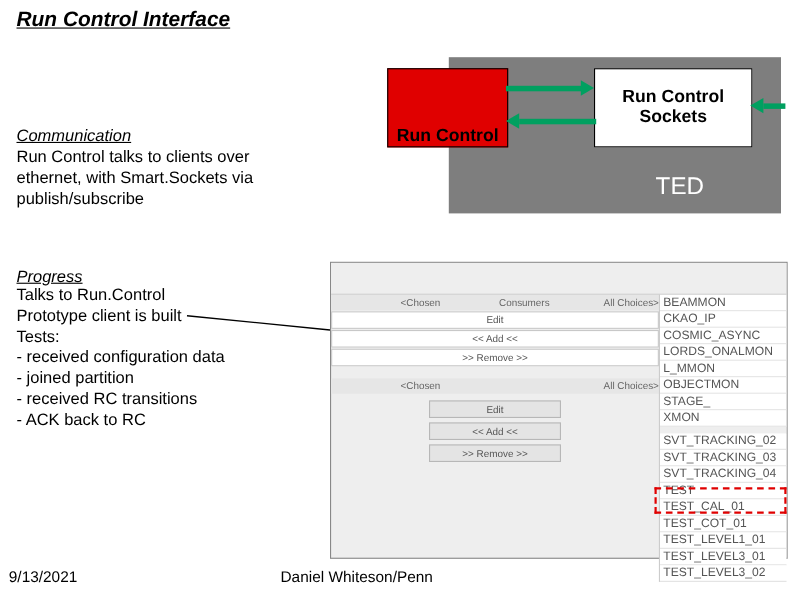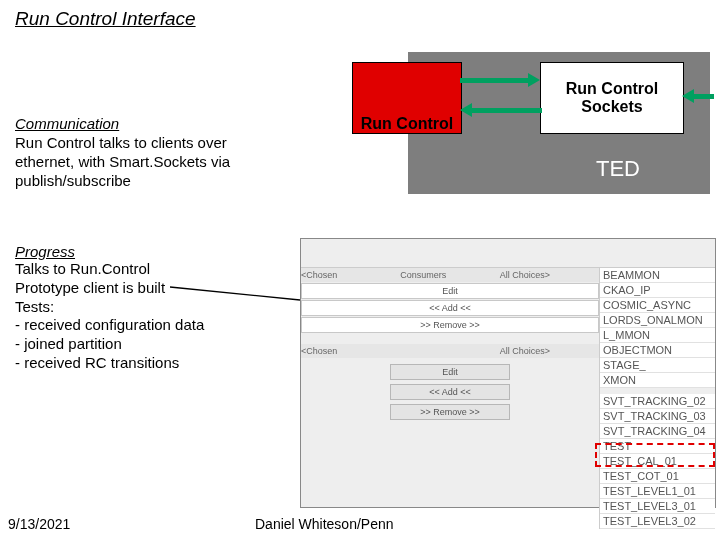--- a/index.html
+++ b/index.html
@@ -4,7 +4,7 @@
 <style>
   html,body{margin:0;padding:0;width:720px;height:540px;background:#fff;font-family:Arial,Helvetica,sans-serif;font-size:14px;color:#000;overflow:hidden;position:relative}
   .abs{position:absolute}
-  .title{font-weight:normal;text-decoration:underline;font-style:italic;font-size:19px}
+  .title{font-weight:bold;text-decoration:underline;font-style:italic;font-size:19px}
   .sect-head{font-style:italic;text-decoration:underline;font-size:15px}
   .body-text{font-size:15px;line-height:1.25}
   .gray-panel{background:#7e7e7e}

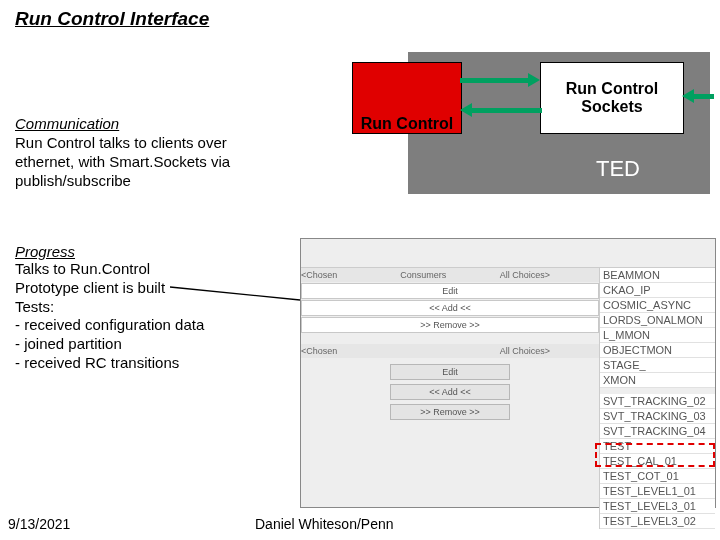--- a/index.html
+++ b/index.html
@@ -18,7 +18,7 @@
   .tri.l{border-top:7px solid transparent;border-bottom:7px solid transparent;border-right:12px solid #00a060}
   
   .ss{border:1px solid #888;background:#eee;font-family:"Segoe UI",Tahoma,sans-serif;font-size:9px;color:#444}
-  .ss .col-hdr{background:#e6e6e6;text-align:left;font-size:9px;padding:2px 0;color:#666}
+  .ss .col-hdr{background:#e6e6e6;text-align:right;font-size:9px;padding:2px 0;color:#666}
   .ss .wide-row{background:#fff;border:1px solid #c8c8c8;margin:1px 0;padding:2px 4px;font-size:9px;color:#555}
   .ss .btn{background:#e4e4e4;border:1px solid #b7b7b7;text-align:center;font-size:9px;padding:2px 0;color:#555}
   .ss .list-item{background:#fff;border-bottom:1px solid #e1e1e1;padding:1px 3px;font-size:11px;color:#555;white-space:nowrap;overflow:hidden}

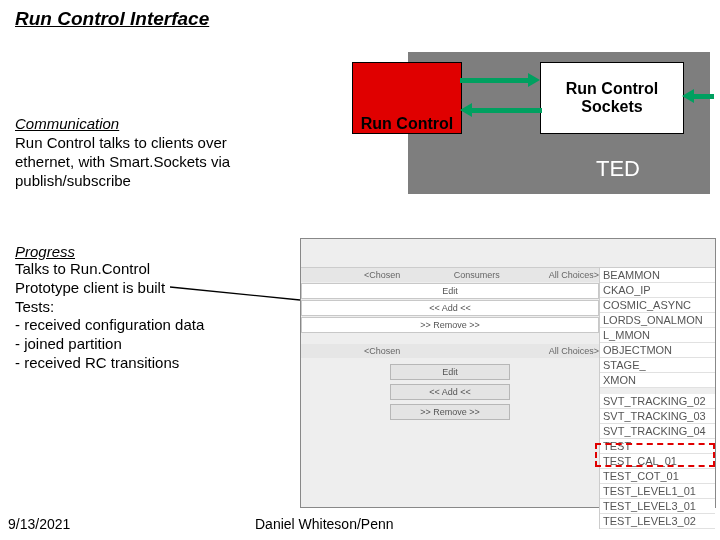--- a/index.html
+++ b/index.html
@@ -64,6 +64,7 @@
   <div class="body-text"> - received configuration data</div>
   <div class="body-text"> - joined partition</div>
   <div class="body-text"> - received RC transitions</div>
+  <div class="body-text"> - ACK back to RC</div>
 </div>
 
 <svg class="abs" style="left:0;top:0;width:720px;height:540px;pointer-events:none">

